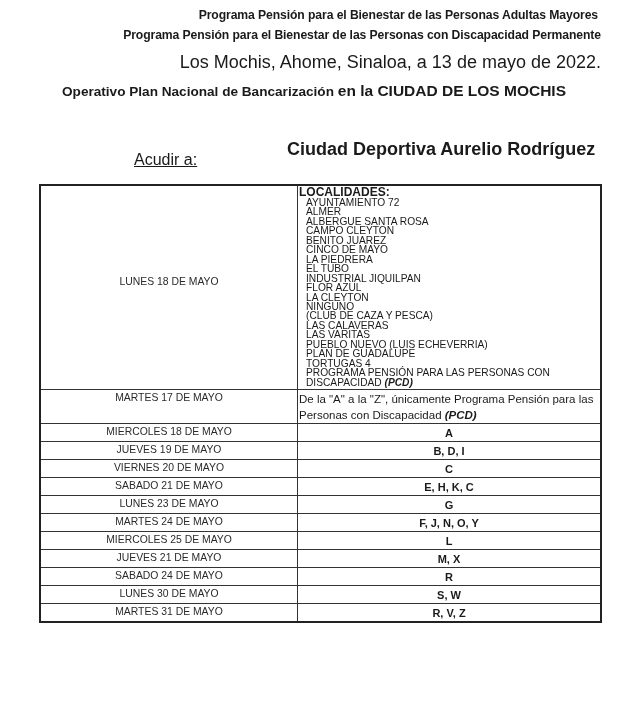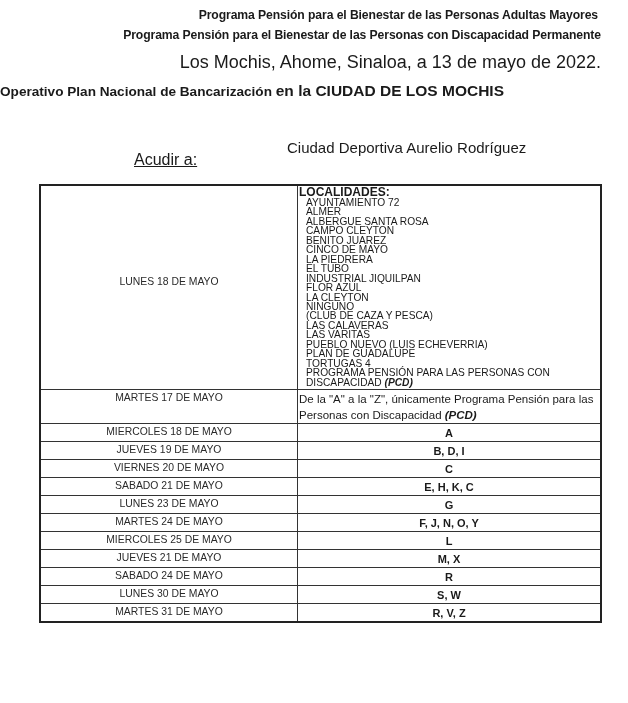--- a/index.html
+++ b/index.html
@@ -9,7 +9,7 @@
   .hdr1 { top:8px; }
   .hdr2 { top:28px; right:27px; }
   .date { position:absolute; right:27px; top:52px; font-size:18px; white-space:nowrap; }
-  .title { position:absolute; left:0; width:628px; top:82px; text-align:left; font-size:13.6px; font-weight:bold; white-space:nowrap; }
+  .title { position:absolute; left:0; width:628px; top:82px; text-align:center; font-size:13.6px; font-weight:bold; white-space:nowrap; }
   .title .big { font-size:15.5px; }
   .acudir-label { position:absolute; left:134px; top:151px; font-size:16px;text-decoration:underline; }
   .acudir-place { position:absolute; left:287px; top:139px; font-size:15px; font-weight:normal; }

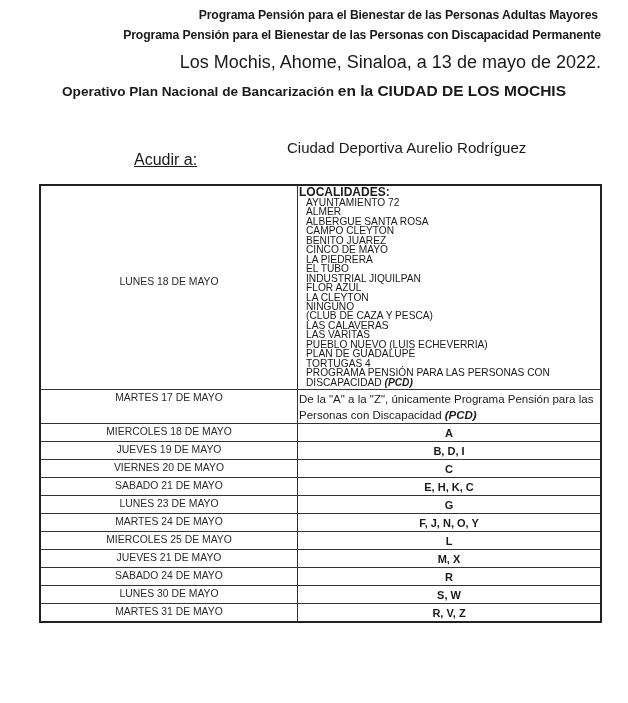--- a/index.html
+++ b/index.html
@@ -12,7 +12,7 @@
   .title { position:absolute; left:0; width:628px; top:82px; text-align:center; font-size:13.6px; font-weight:bold; white-space:nowrap; }
   .title .big { font-size:15.5px; }
   .acudir-label { position:absolute; left:134px; top:151px; font-size:16px;text-decoration:underline; }
-  .acudir-place { position:absolute; left:287px; top:139px; font-size:15px; font-weight:normal; }
+  .acudir-place { position:absolute; left:287px; top:139px; font-size:18px; font-weight:bold; }
   table { position:absolute; left:39px; top:184px; width:563px; border-collapse:collapse;
           border:2px solid #222; font-size:10.4px; }
   td { border:1.3px solid #333; padding:0; vertical-align:top; }

